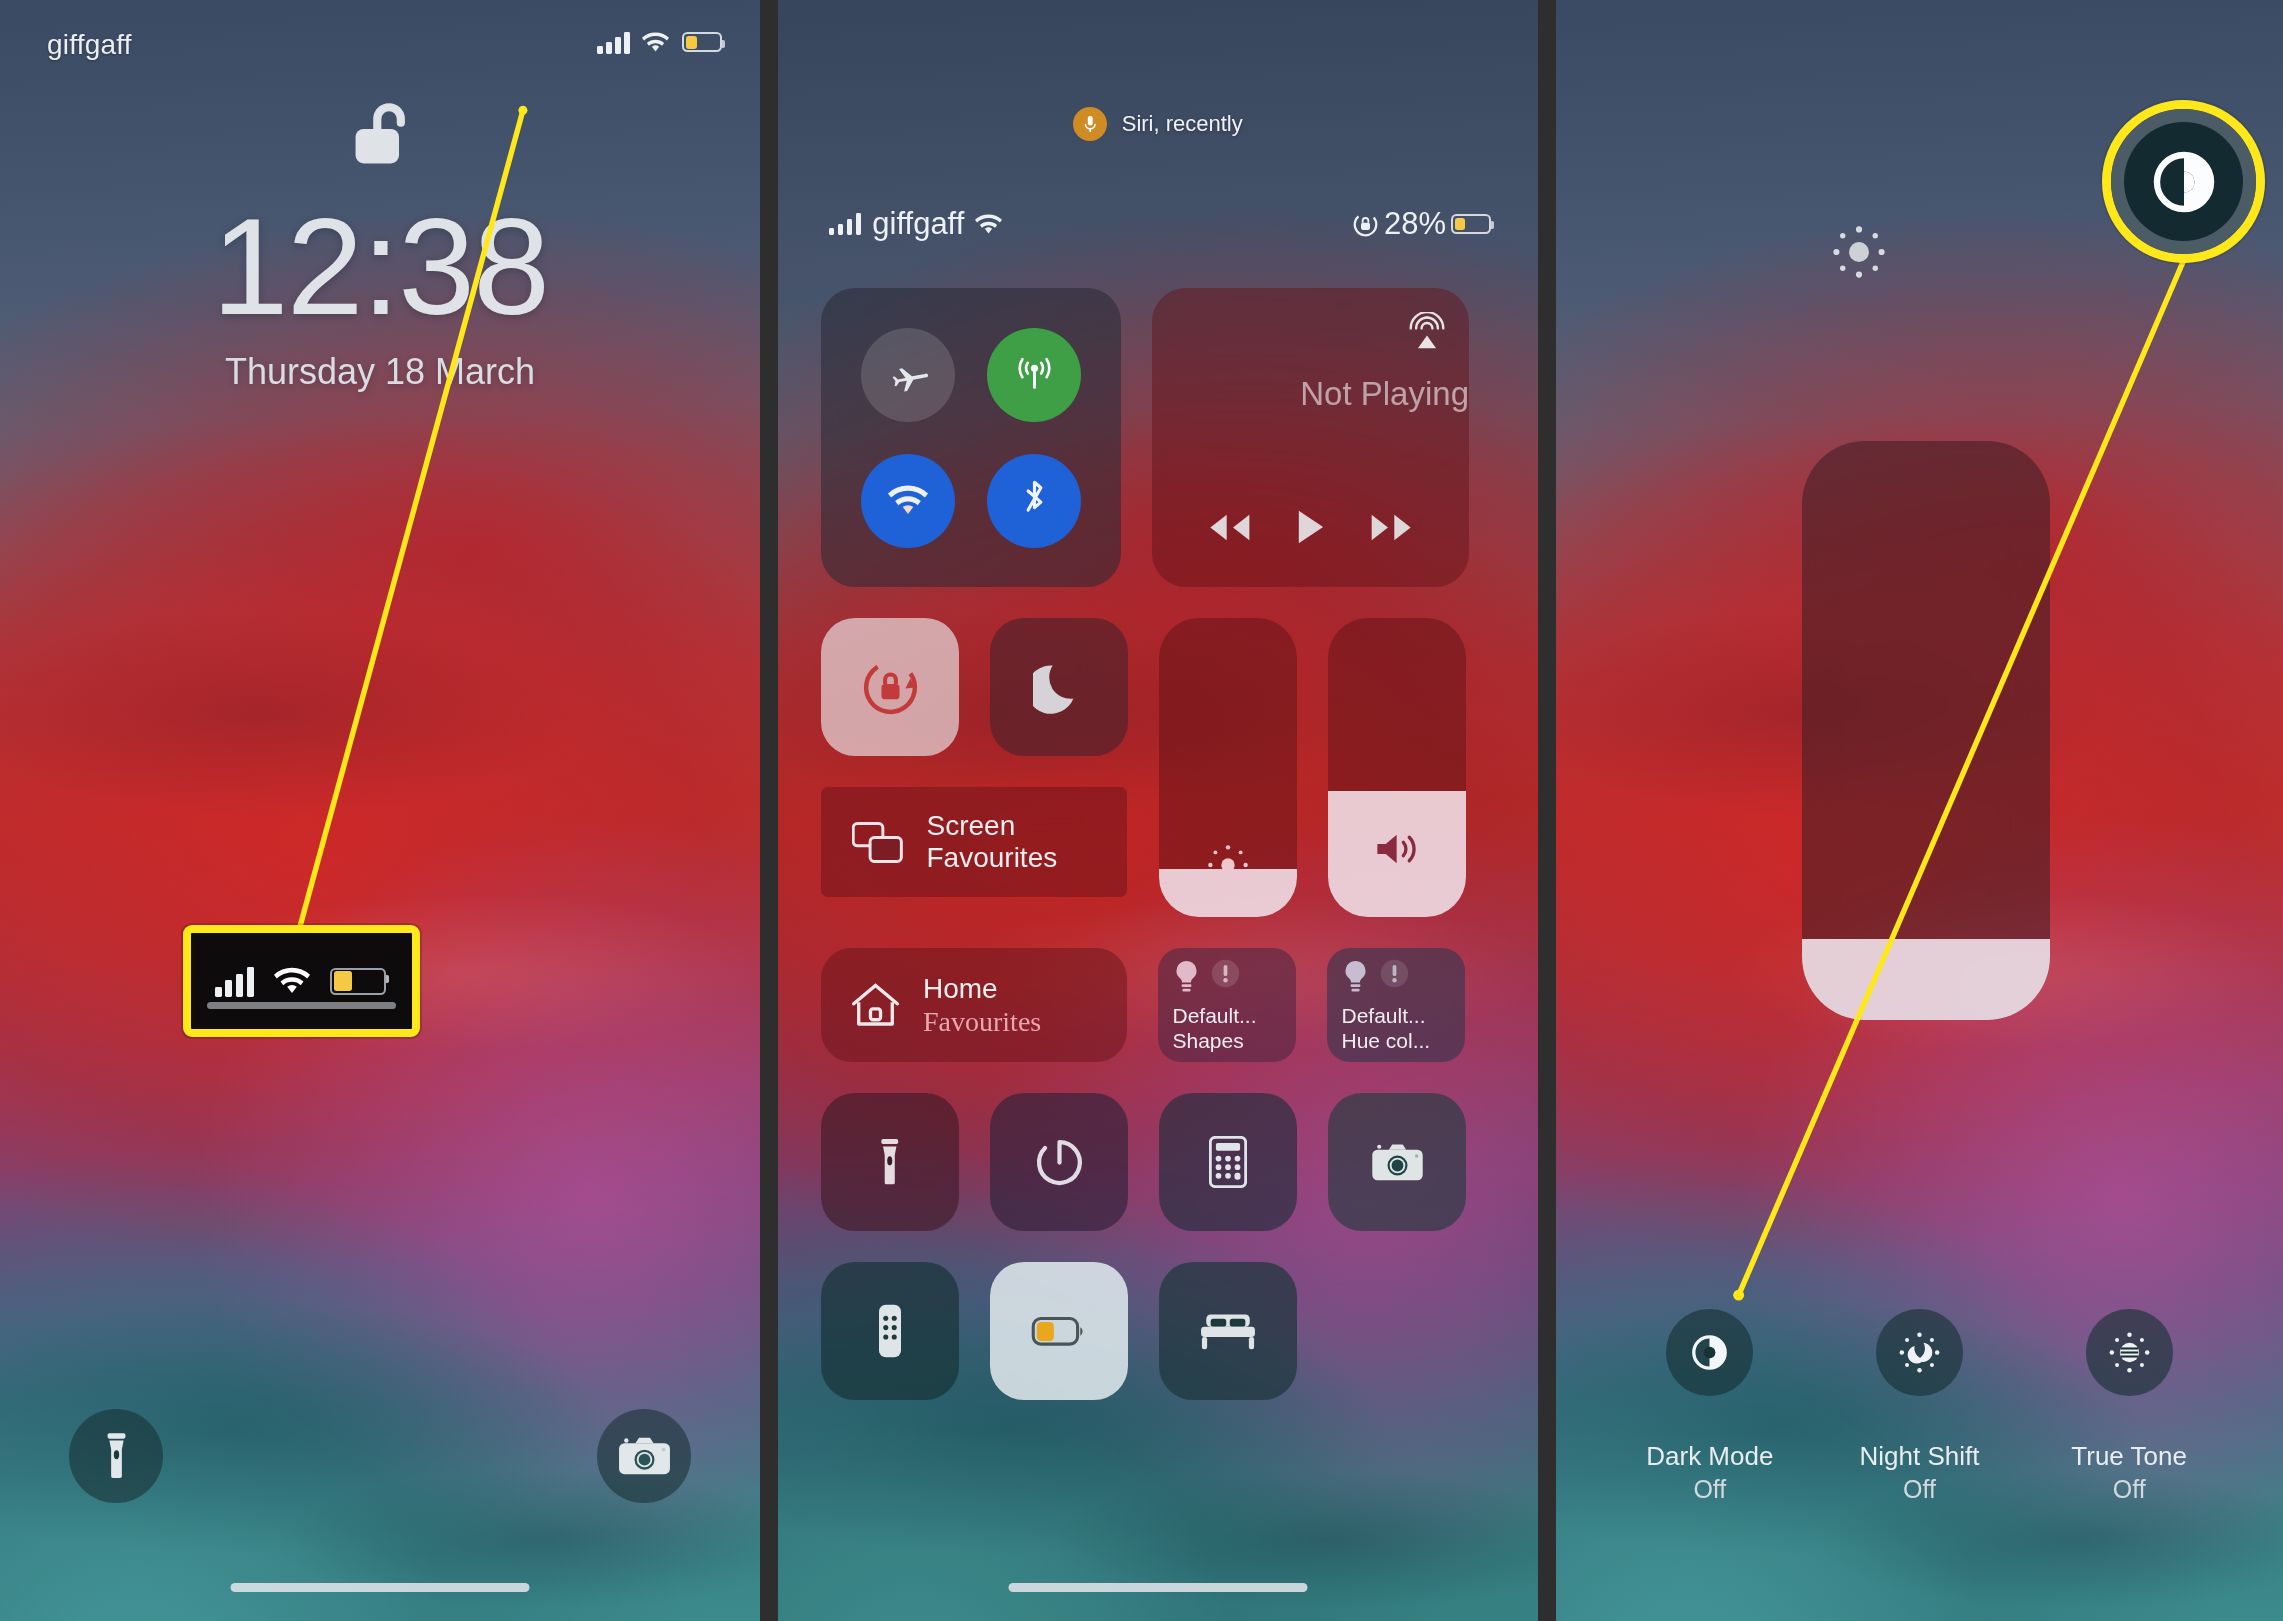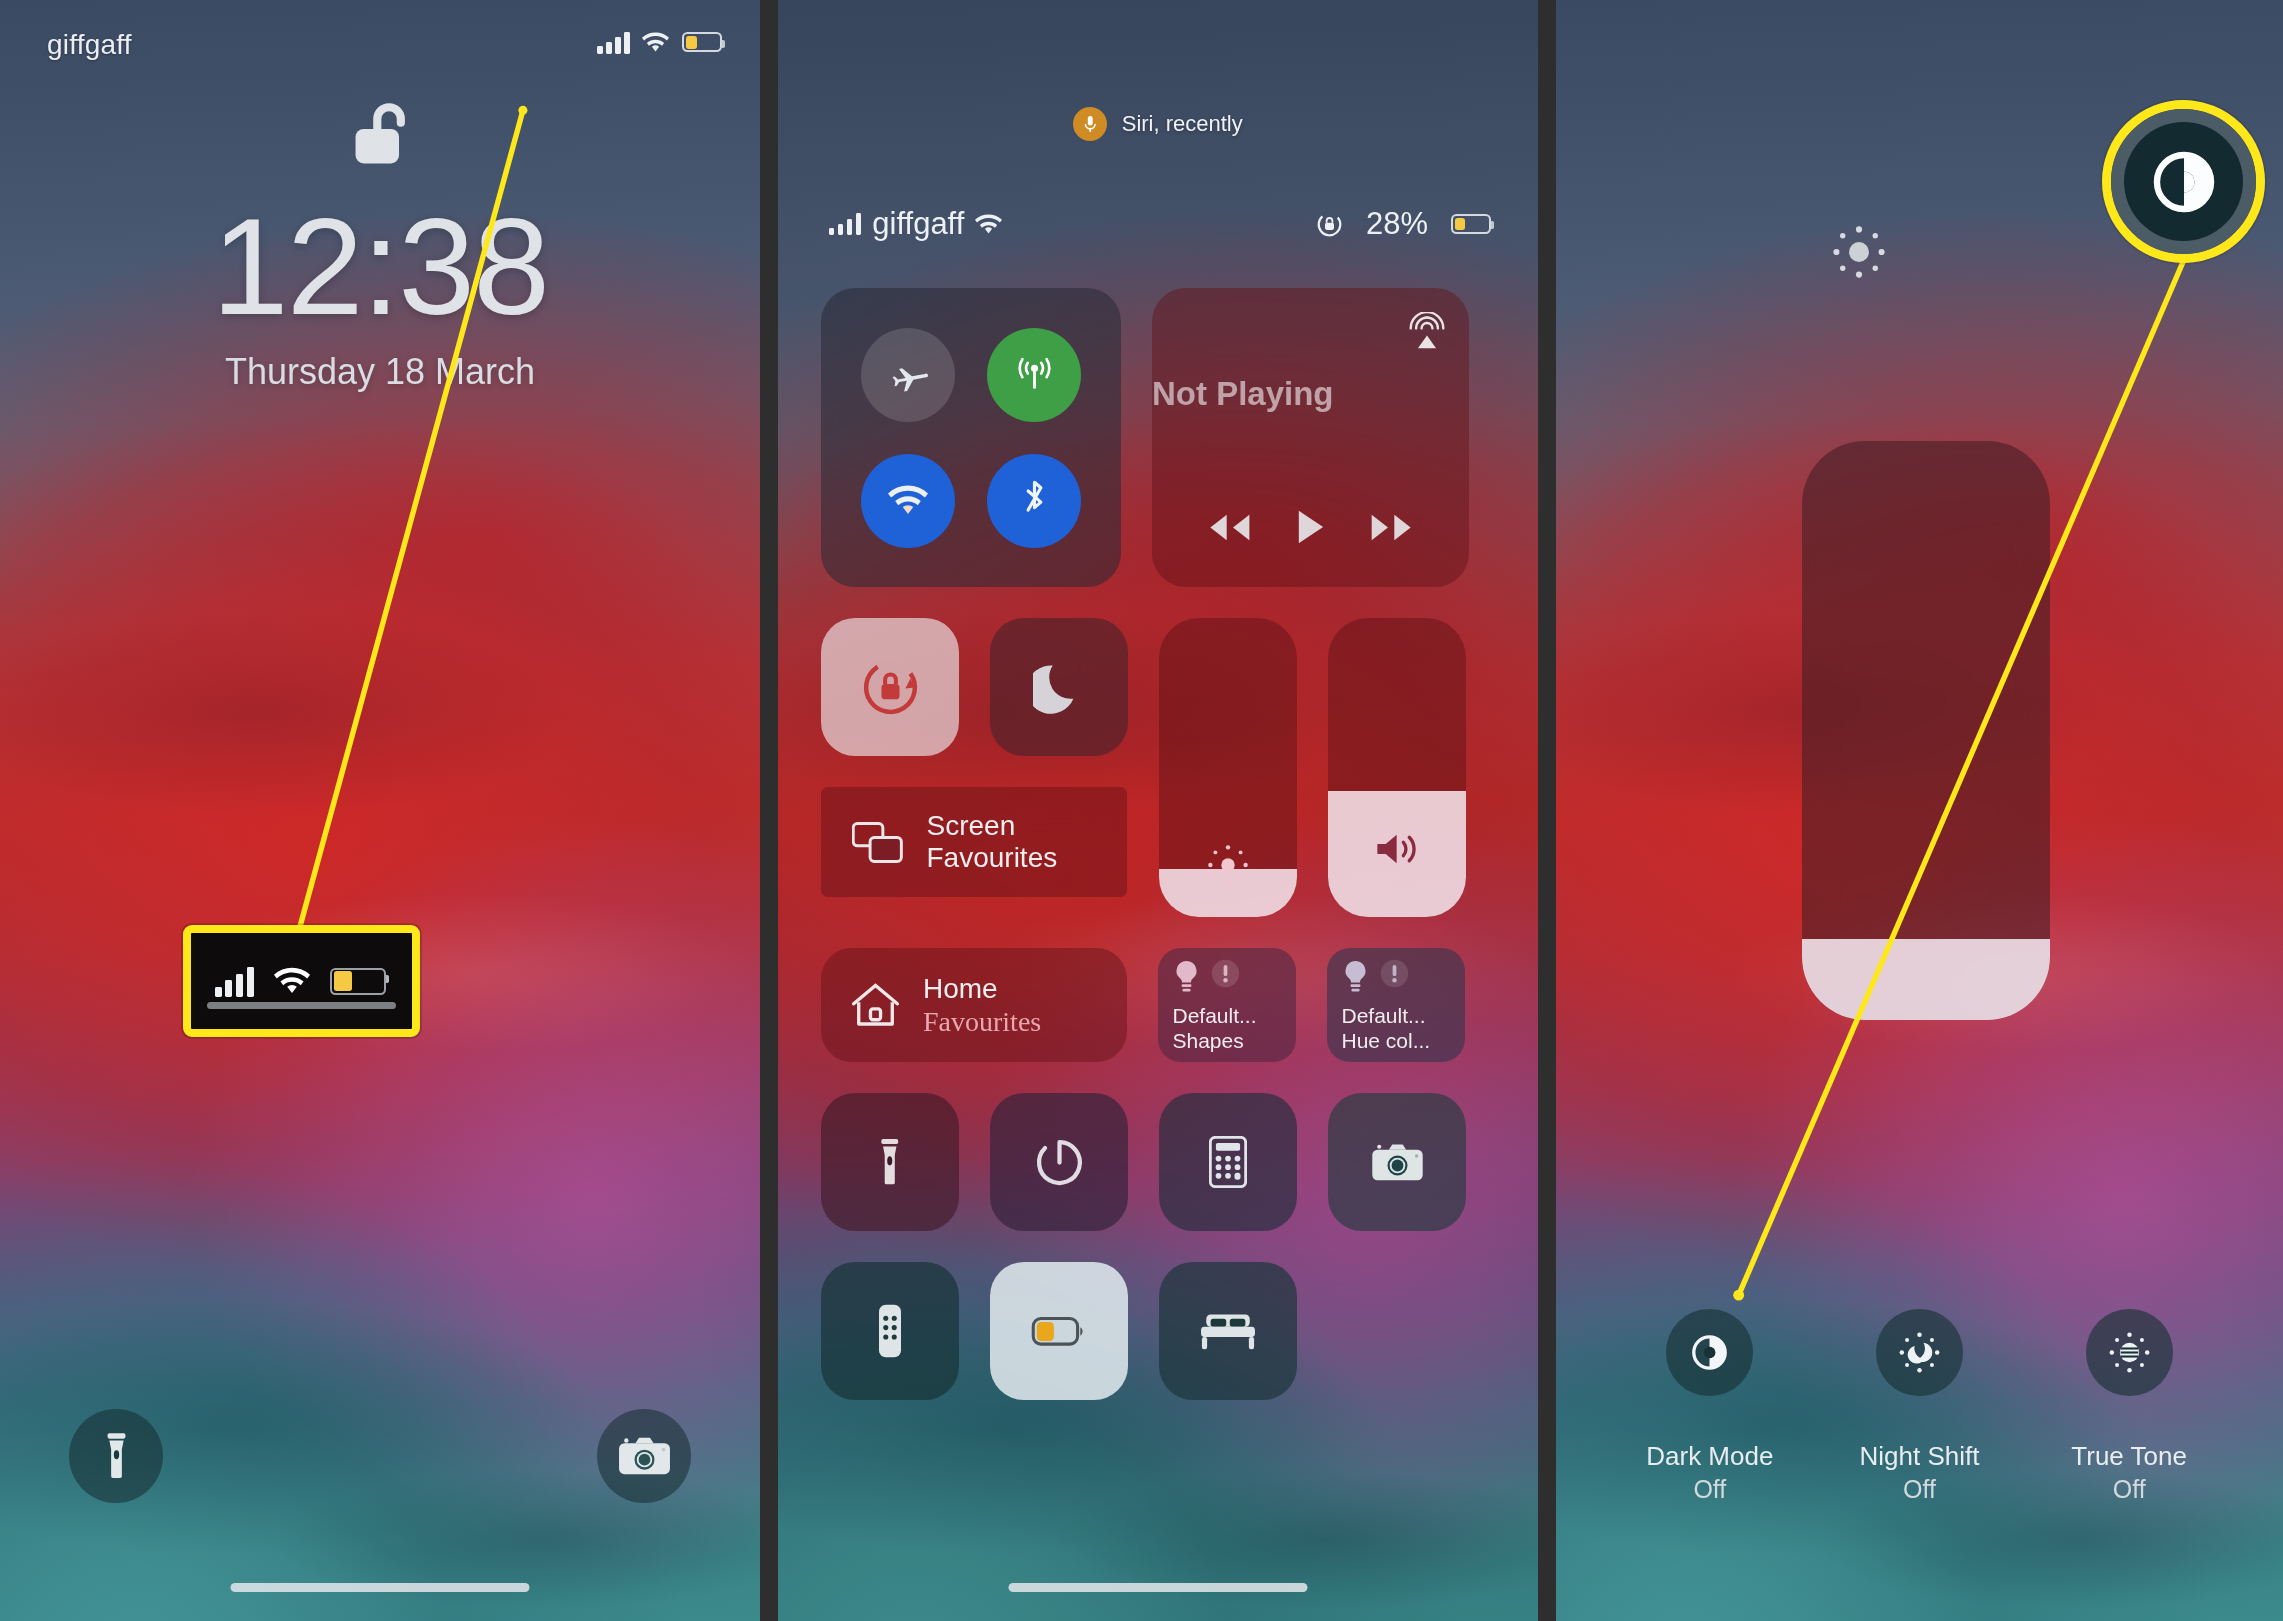--- a/index.html
+++ b/index.html
@@ -103,7 +103,7 @@
   .cc-status .lft { position:absolute; left:51px; top:0; display:flex;
                     align-items:center; gap:11px; }
   .cc-status .rgt { position:absolute; right:47px; top:0; display:flex;
-                    align-items:center; gap:23px; }
+                    align-items:center; gap:5px; }
   .cc-status .carname { color:#eef1f4; font-size:31px; }
   .cc-status .pct { color:#eef1f4; font-size:31px; }
 

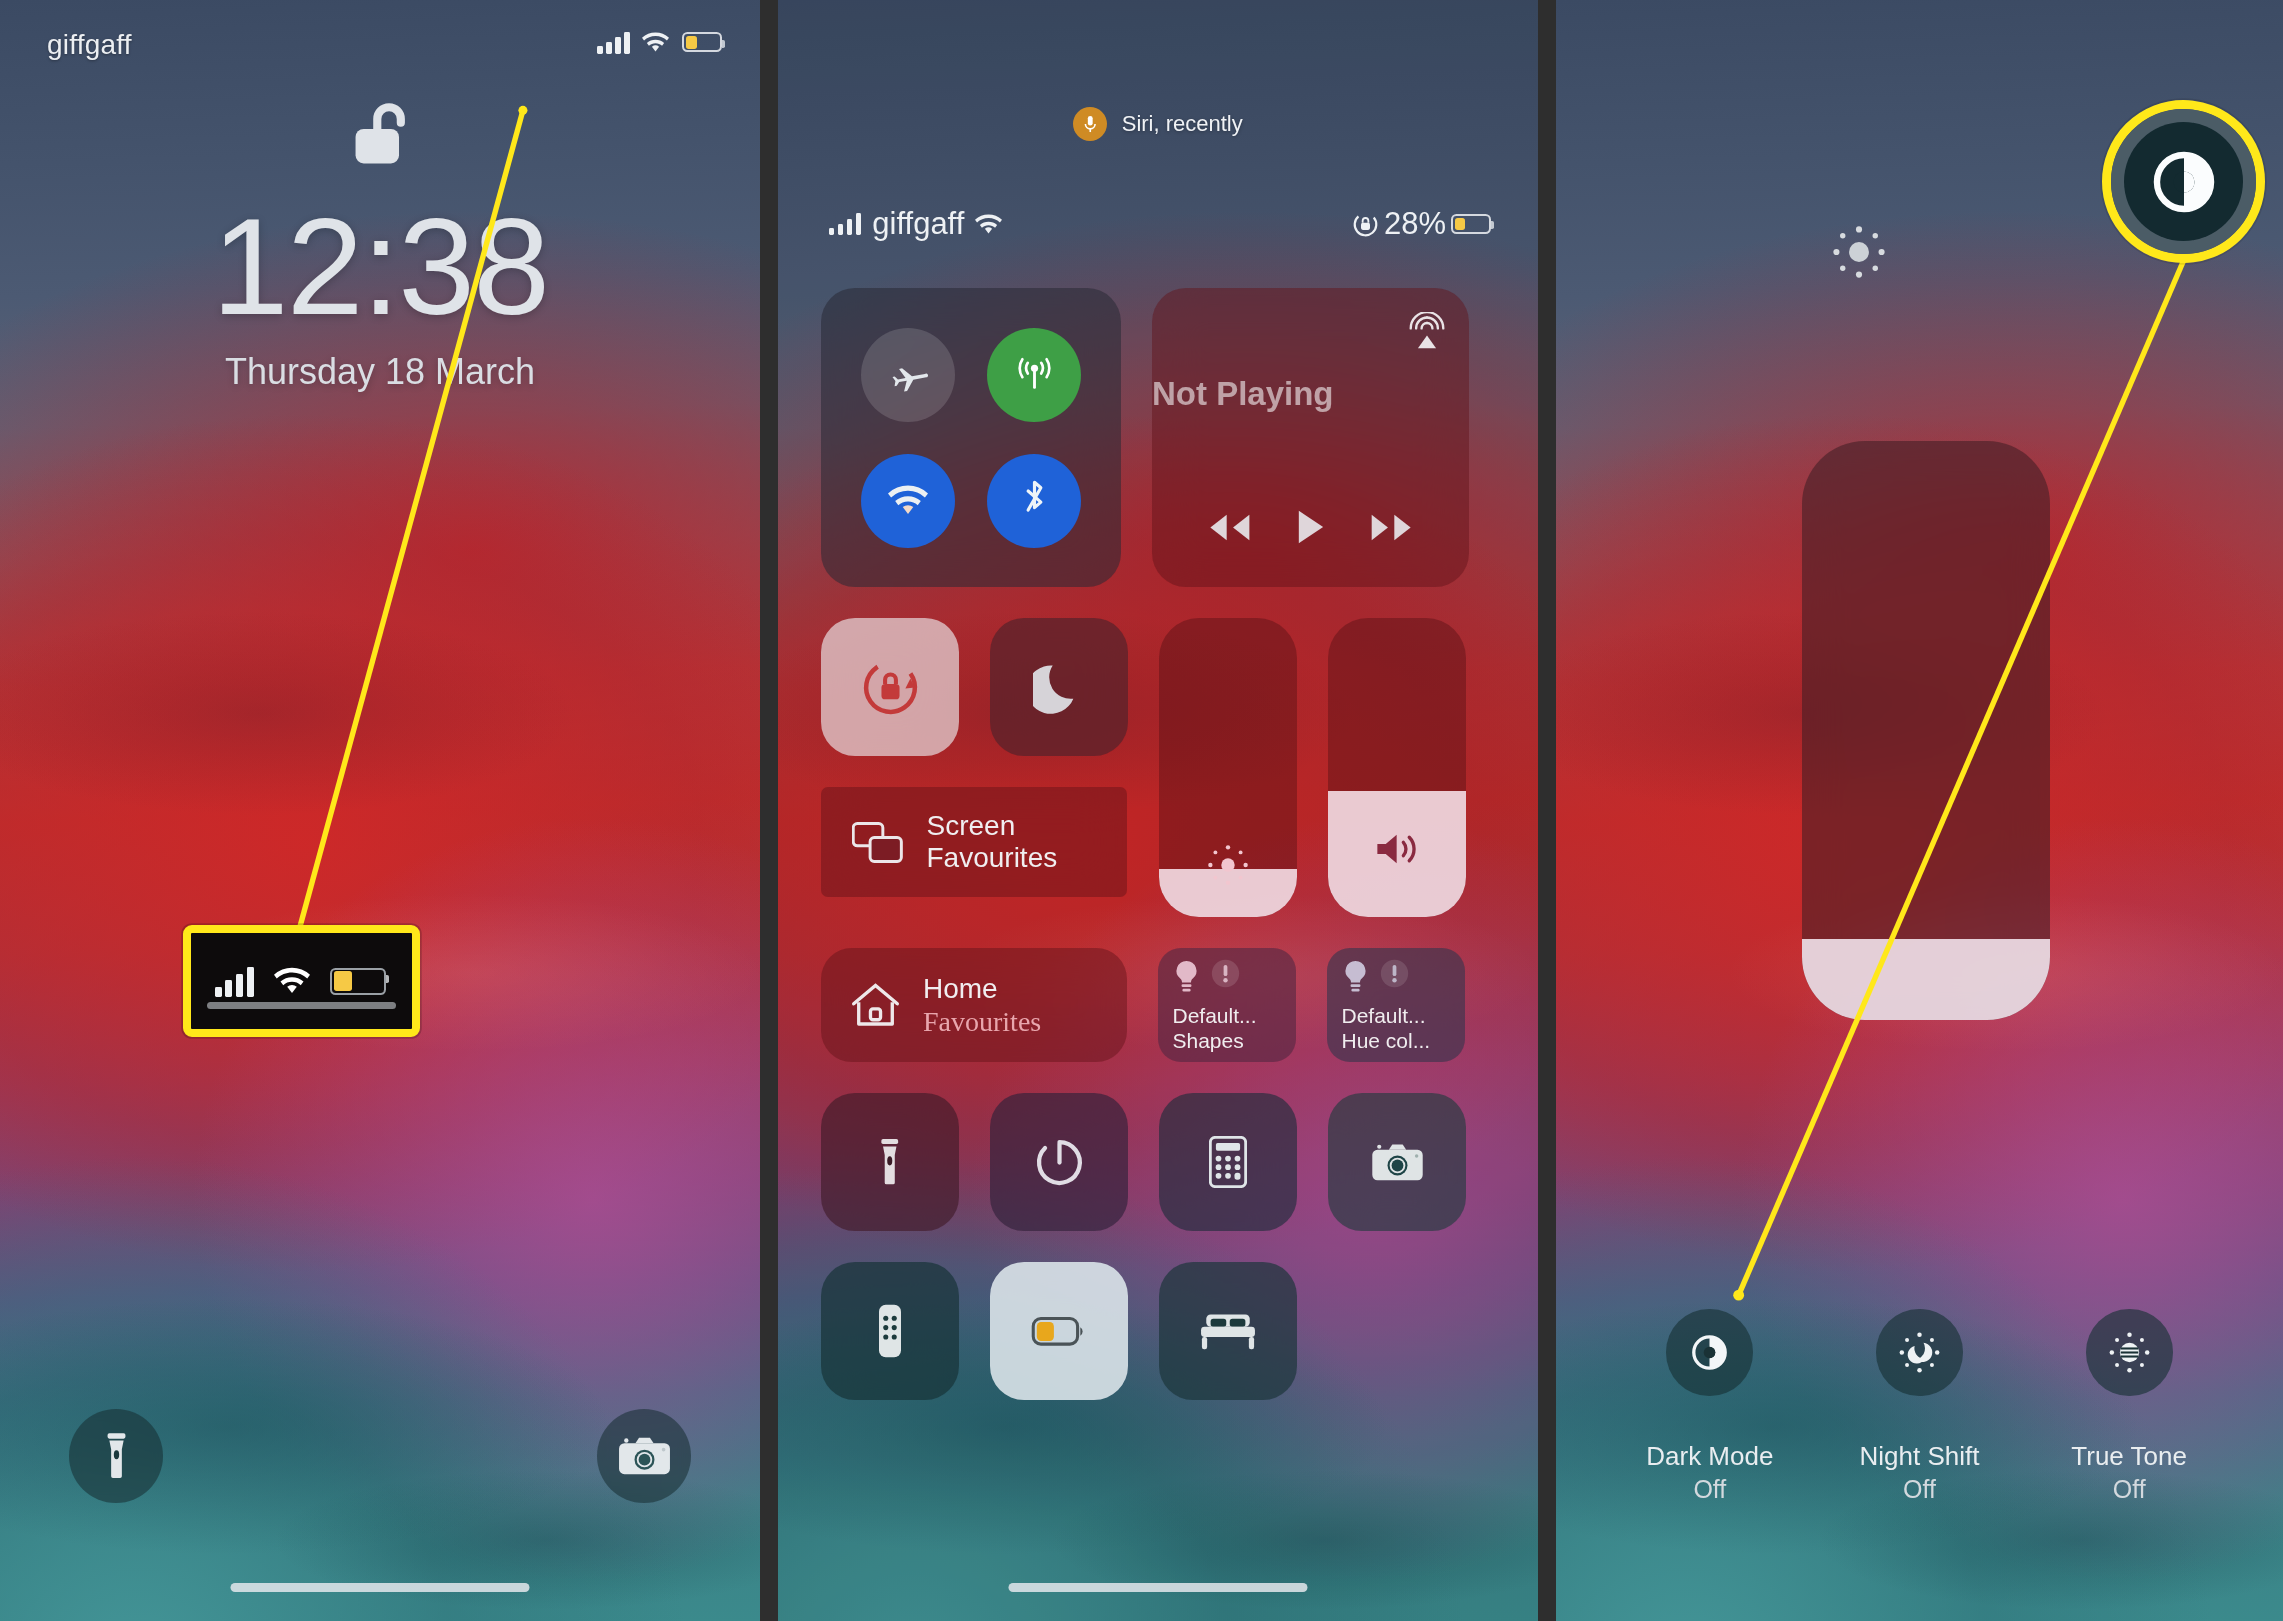--- a/index.html
+++ b/index.html
@@ -127,8 +127,8 @@
 
   .media { width:317px; height:299px; position:relative; }
   .media .airplay { position:absolute; right:23.5px; top:23.5px; }
-  .media .mlabel { position:absolute; left:0; right:0; top:87px; text-align:left;
-                   color:rgba(240,235,238,.62); font-size:33px;font-weight:bold; }
+  .media .mlabel { position:absolute; left:0; right:0; top:87px; text-align:right;
+                   color:rgba(240,235,238,.62); font-size:33px; }
   .media .mctrl { position:absolute; left:0; right:0; bottom:42px;
                   display:flex; align-items:center; justify-content:space-around;
                   padding:0 31px; }

